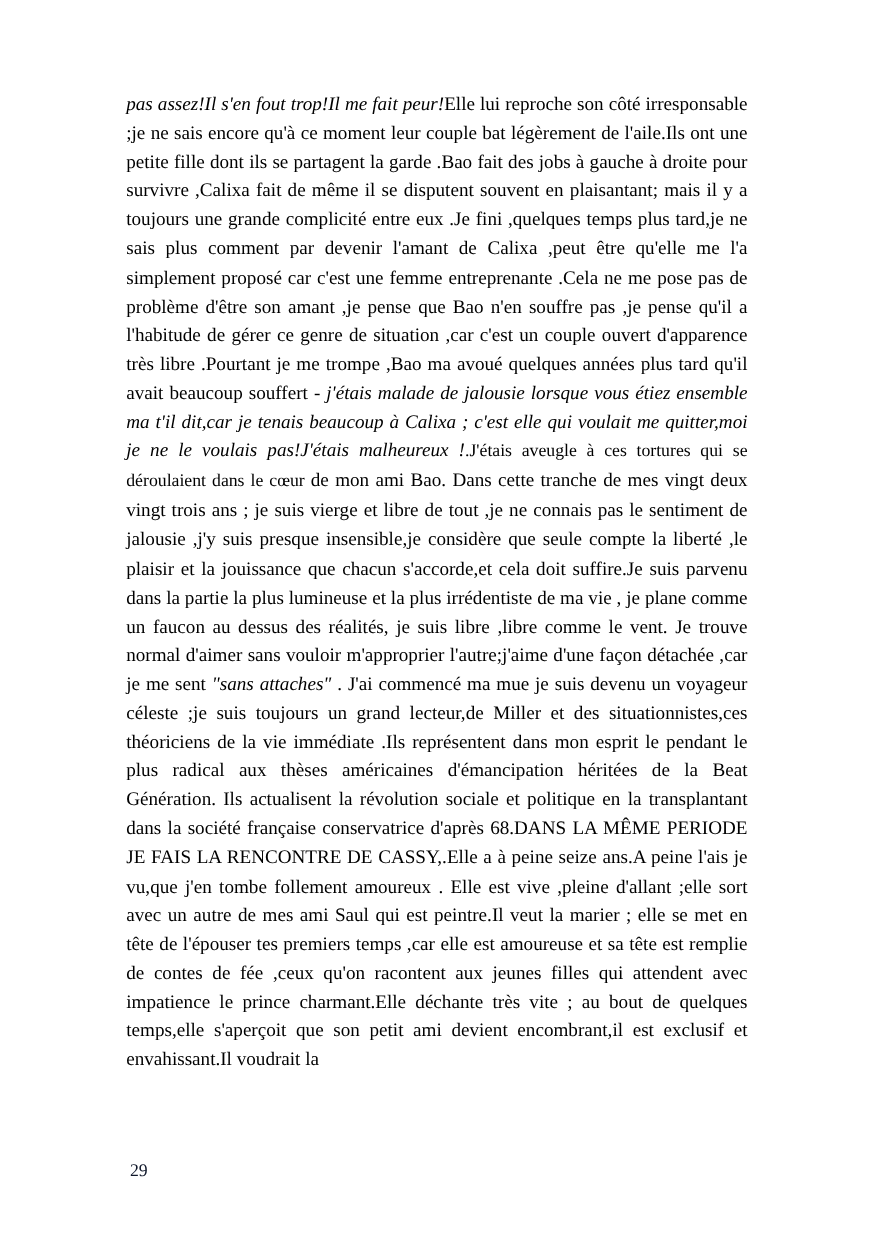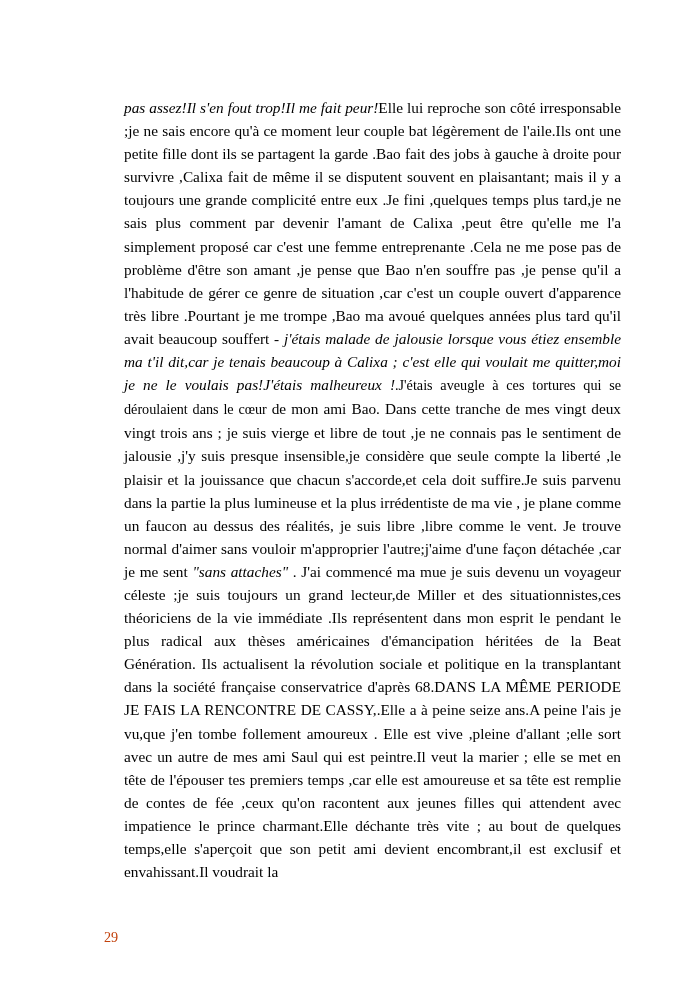--- a/index.html
+++ b/index.html
@@ -26,9 +26,8 @@
   .text-column {
     position: absolute;
     left: 101px;
-    top: 96px;
+    top: 72px;
     width: 497px;
-    margin-left: 23px;
   }
   .para {
     margin: 0;

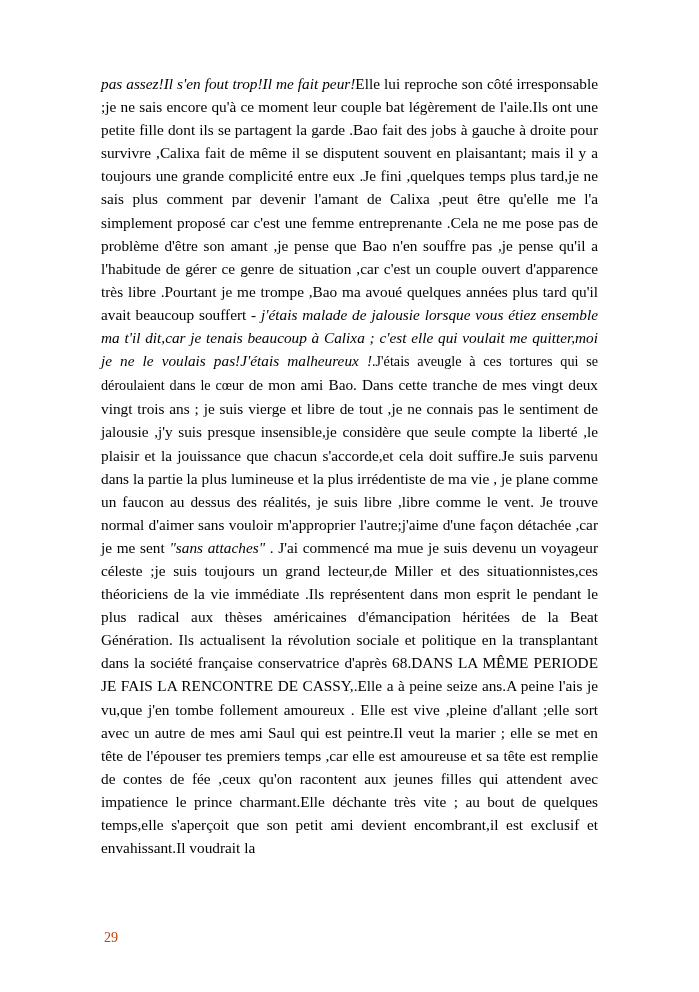--- a/index.html
+++ b/index.html
@@ -49,7 +49,7 @@
     top: 928px;
     font-size: 14.2px;
     line-height: 18px;
-    color: #c2410c;
+    color: #0f172a;
   }
 </style>
 </head>

